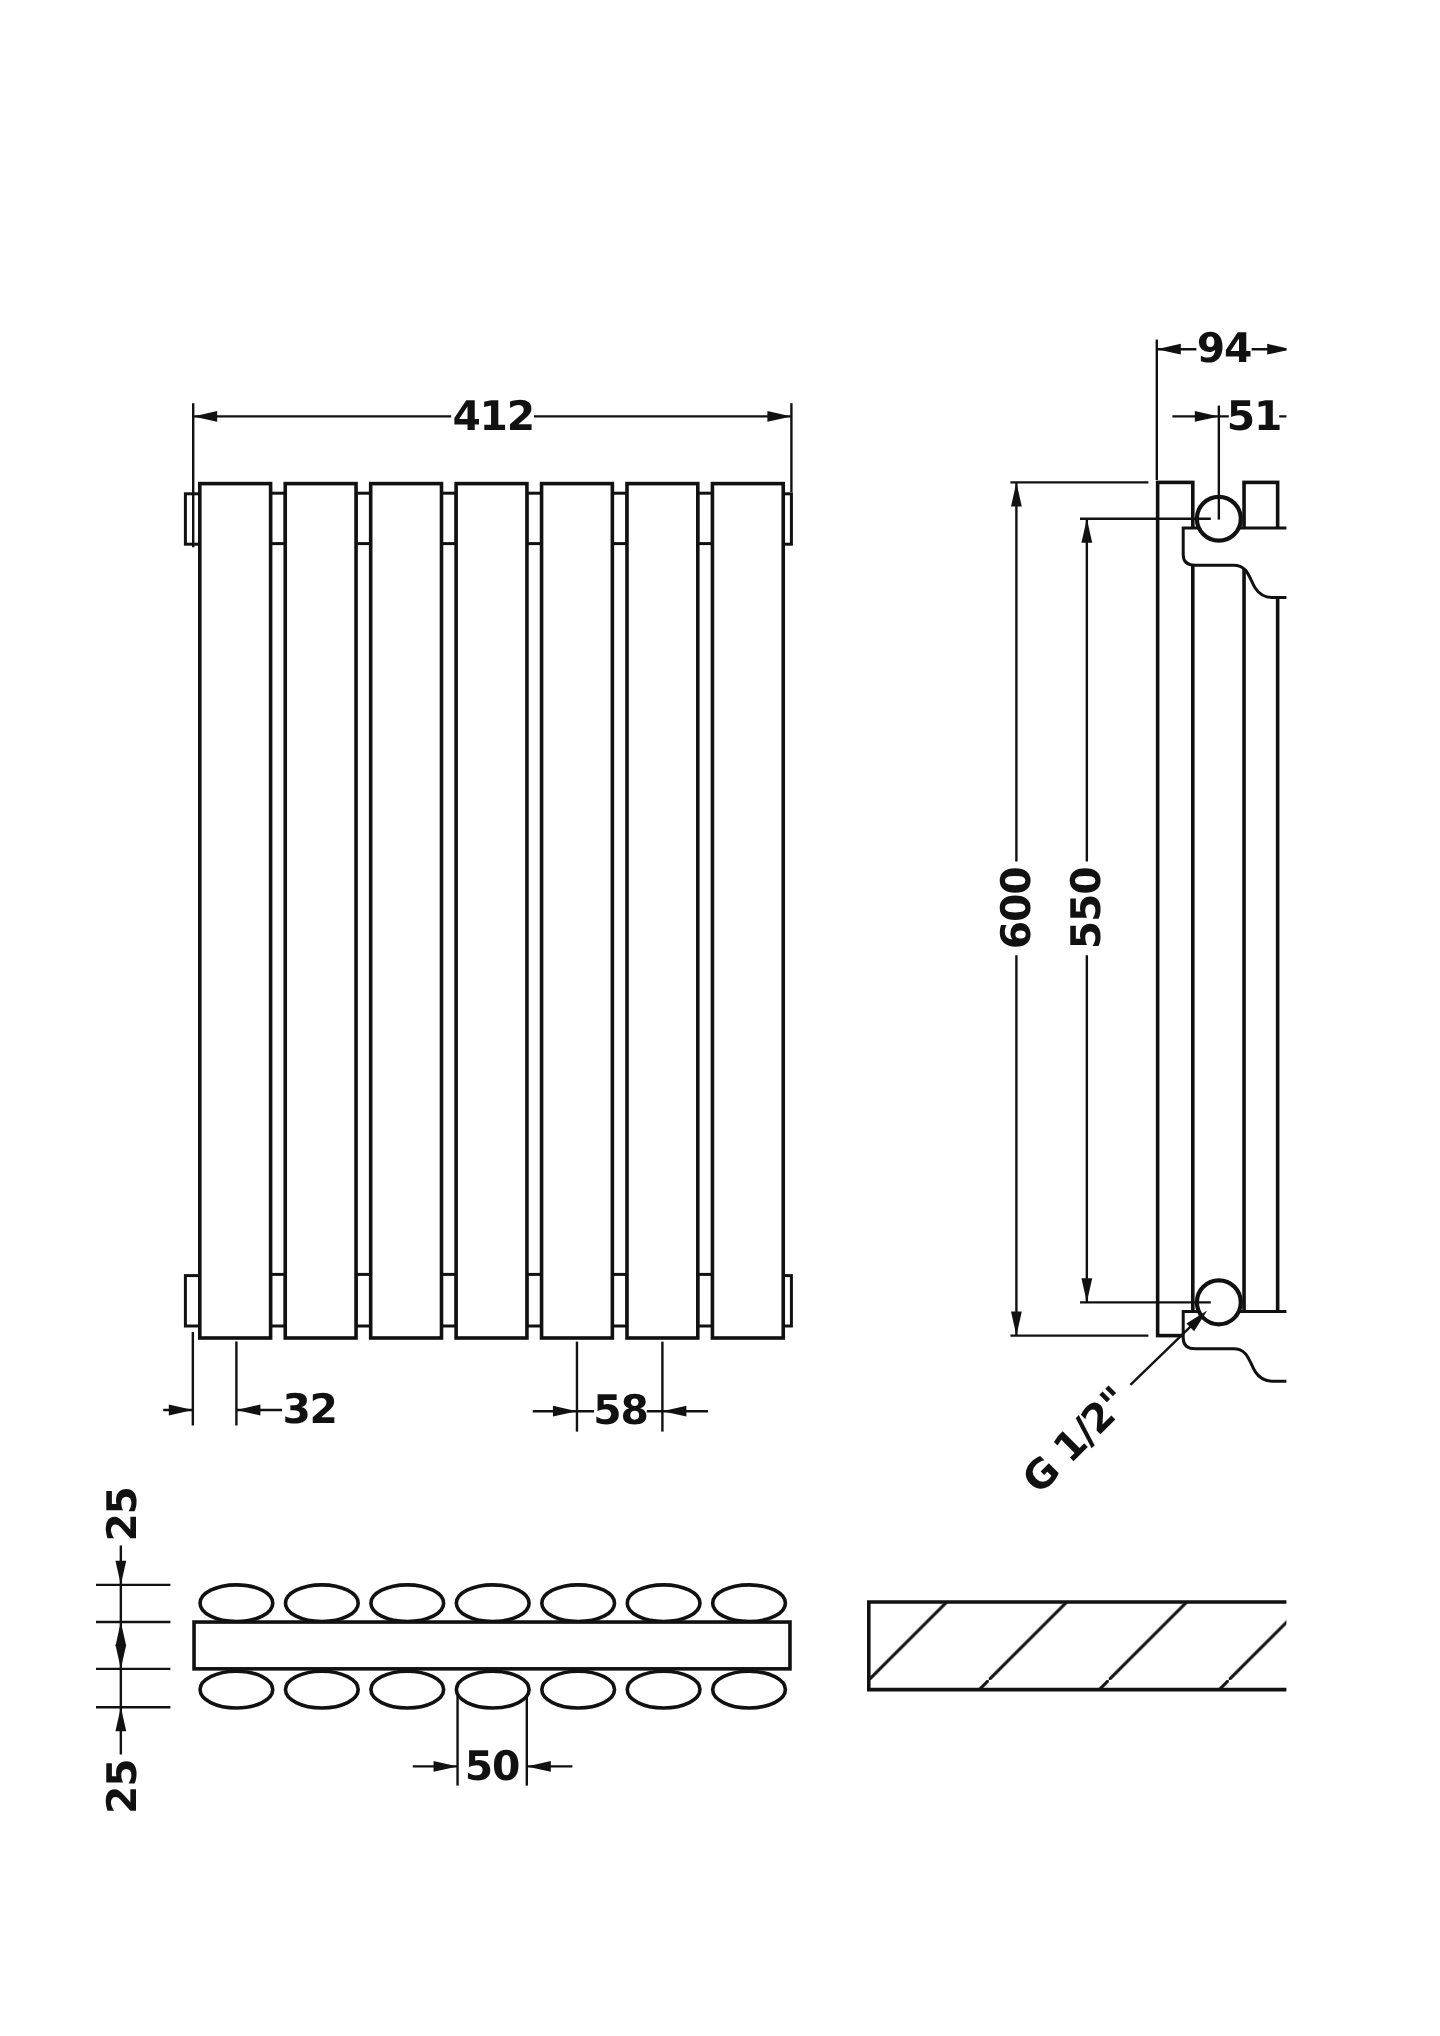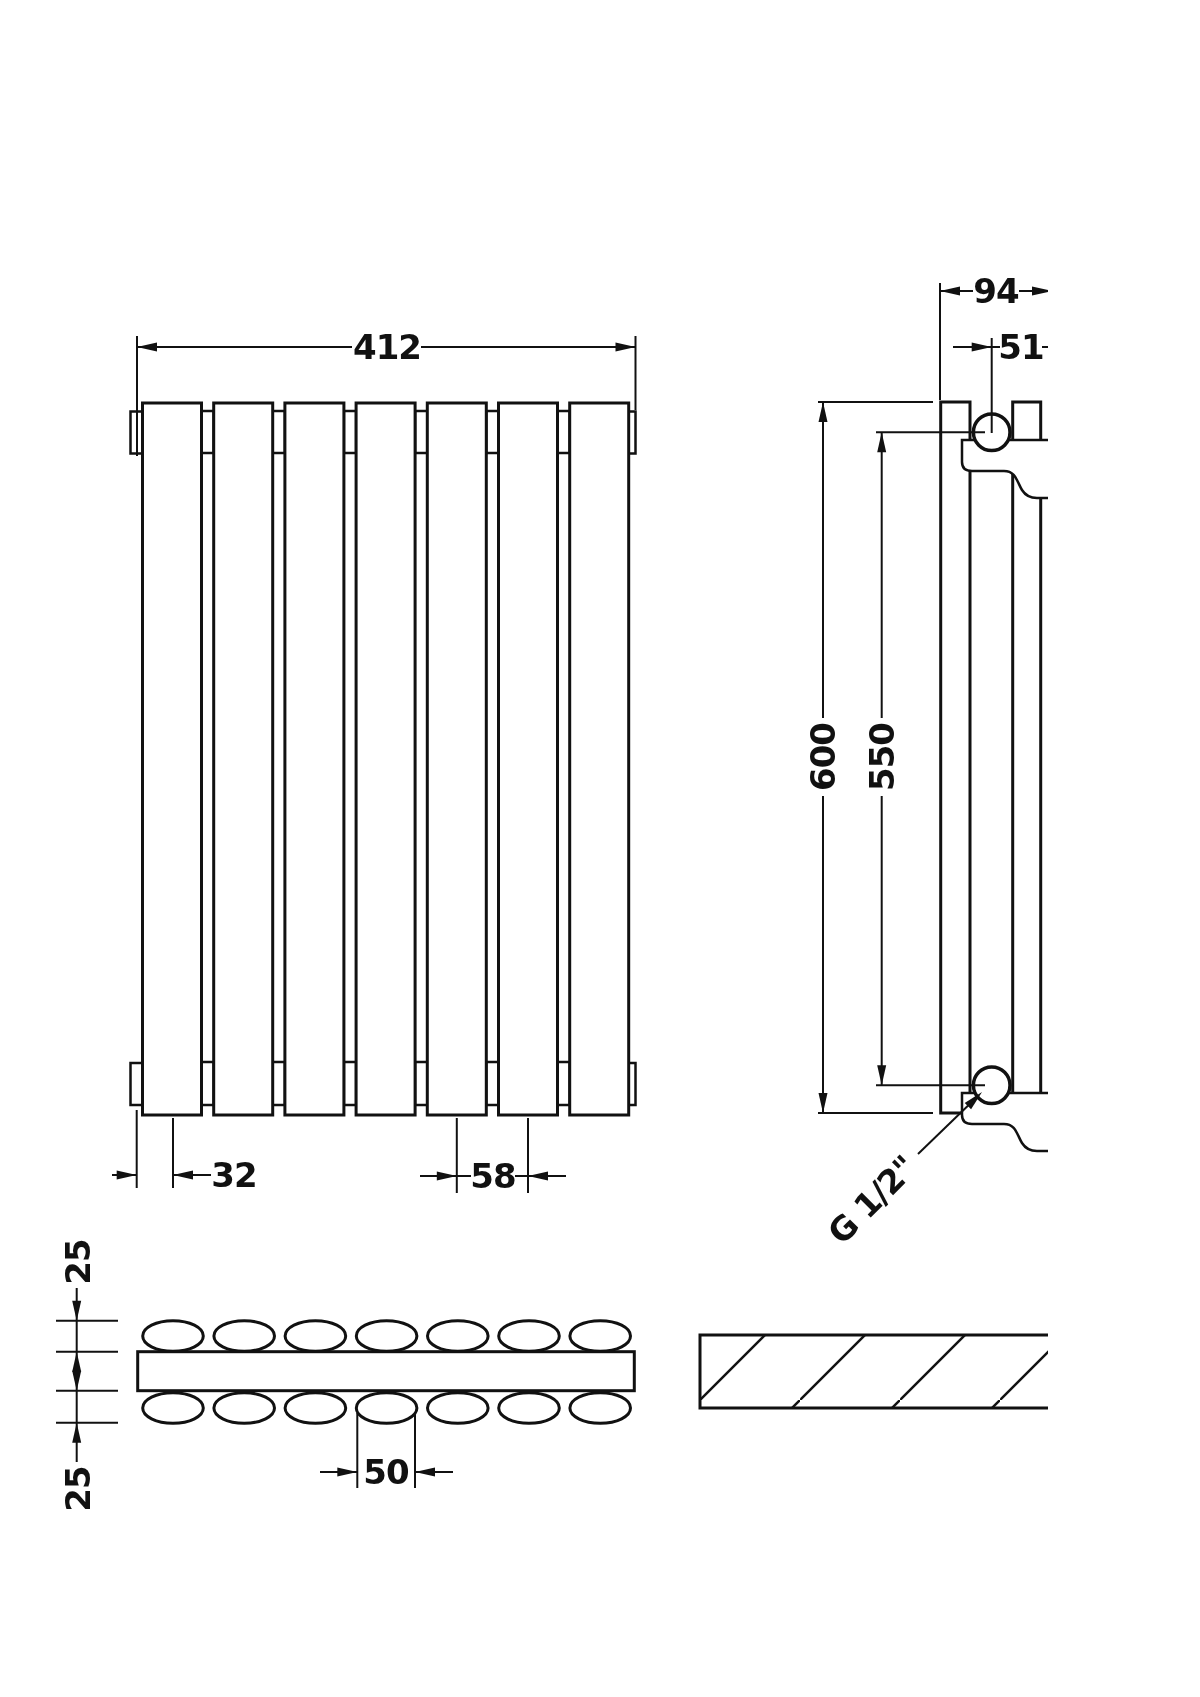--- a/index.html
+++ b/index.html
@@ -3,7 +3,7 @@
 <meta charset="utf-8">
 <style>
   html,body{margin:0;padding:0;background:#ffffff;}
-  .page{width:1048px;height:1697px;background:#fff;position:relative;overflow:hidden;}
+  .page{width:1048px;height:1697px;background:#fff;position:relative;overflow:hidden;margin-left:24px;}
   svg{display:block;}
   text{font-family:"DejaVu Sans","Liberation Sans",sans-serif;font-weight:700;fill:#111;}
   .dim-text{font-size:34px;letter-spacing:-1px;}

